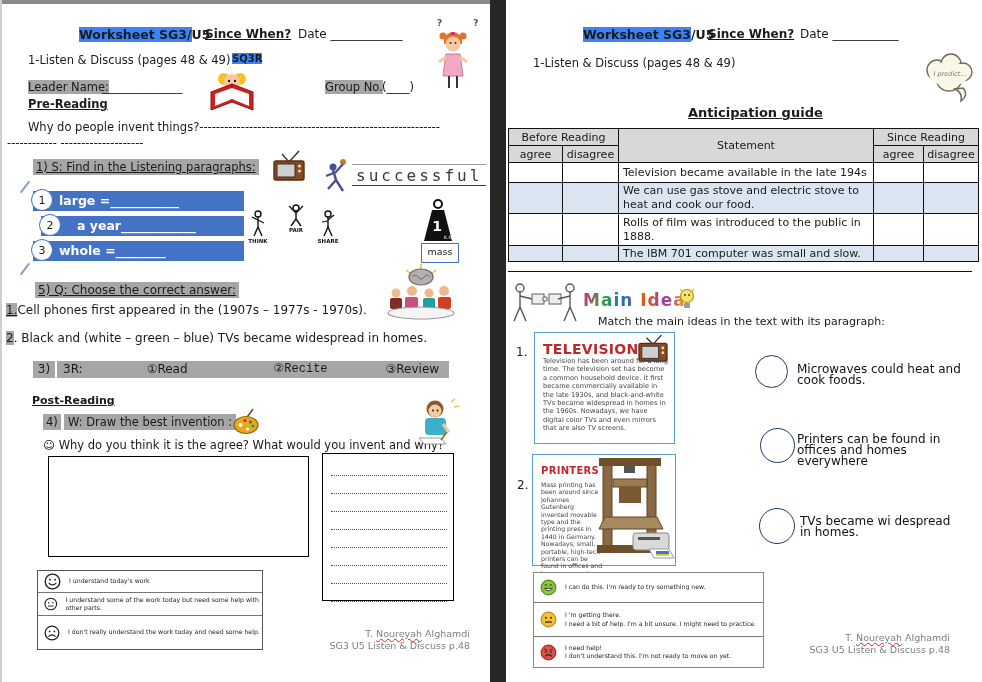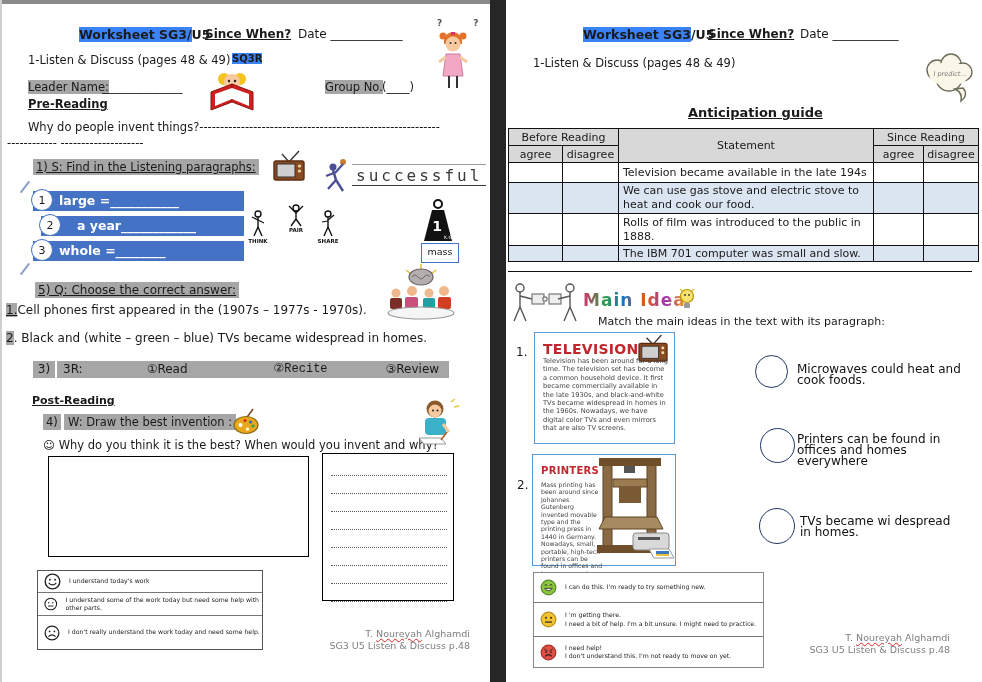--- a/index.html
+++ b/index.html
@@ -210,7 +210,7 @@
       <circle cx="15.5" cy="21" r="1.6" fill="#fff"></circle>
   </svg>
 
-  <span class="abs t11" style="left:43px;top:438px;">☺ Why do you think it is the best? When would you invent and why?</span>
+  <span class="abs t11" style="left:43px;top:438px;">☺ Why do you think it is the agree? What would you invent and why?</span>
 
   <svg class="abs" style="left:413px;top:398px;" width="50" height="48" viewBox="0 0 50 48">
     <line x1="38" y1="4" x2="42" y2="1" stroke="#e3c53c" stroke-width="1.4"></line>

